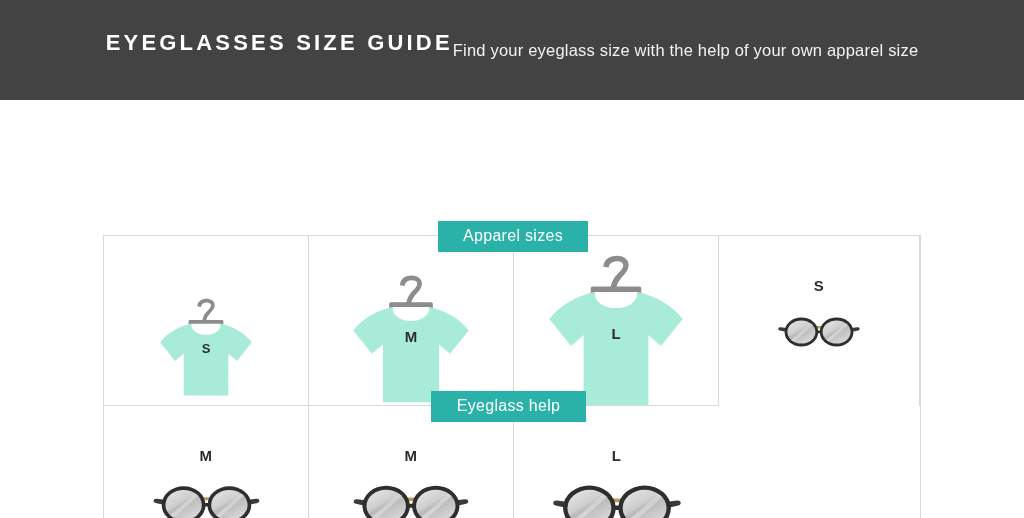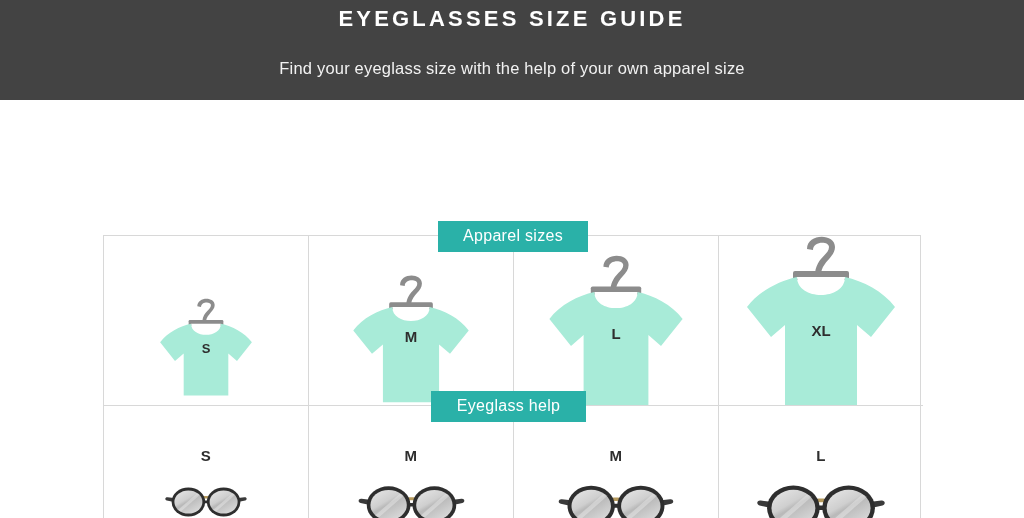--- a/index.html
+++ b/index.html
@@ -20,7 +20,7 @@
     height: 100px;
     background: #434343;
     display: flex;
-    flex-direction: column;
+    flex-direction: row;
     align-items: center;
     justify-content: center;
     box-sizing: border-box;

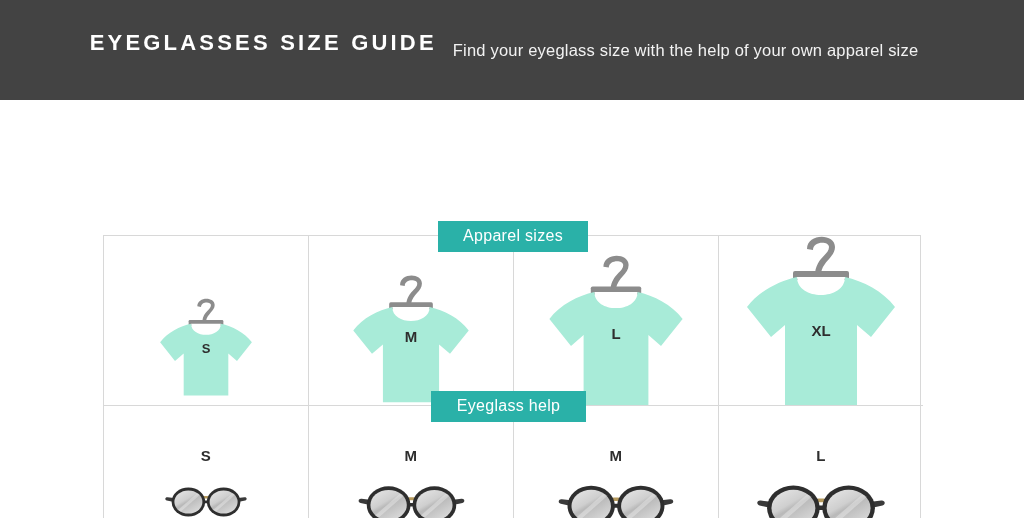--- a/index.html
+++ b/index.html
@@ -40,7 +40,7 @@
     font-weight: 400;
     letter-spacing: 0.2px;
     line-height: 1;
-    margin: 16px;
+    margin: 0;
     text-align: center;
   }
 

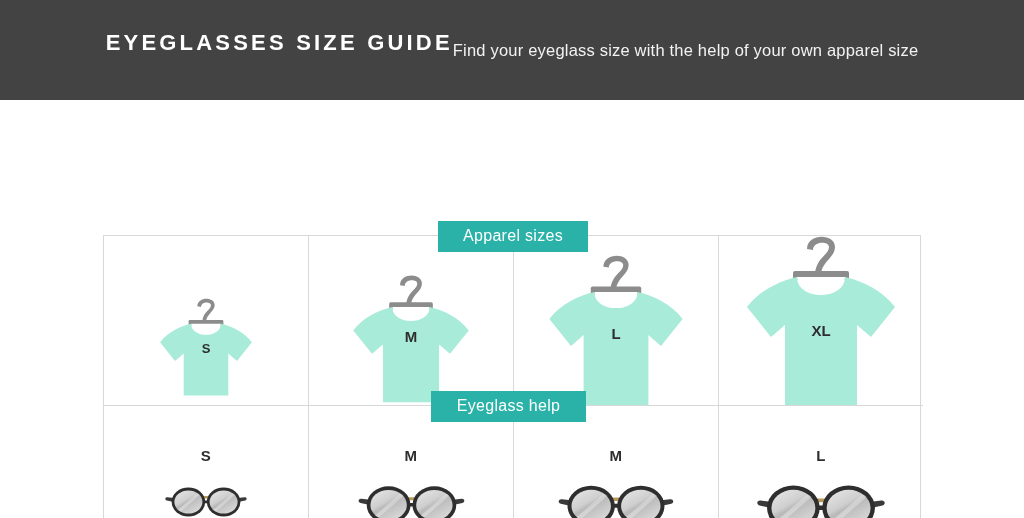--- a/index.html
+++ b/index.html
@@ -215,29 +215,6 @@
       </div>
     </div>
 
-    <div class="cell last-col">
-      <div class="shirt-wrap">
-        <svg class="shirt-svg" width="204" height="170" viewBox="0 0 204 170">
-          <g transform="translate(102,158) scale(1.0) translate(-102,-158)">
-            <path d="M88 14 C88 -2, 116 -2, 116 12 C116 22, 104 26, 102 38 L 96 38 C 98 22, 110 20, 110 12 C110 6, 94 6, 94 15 Z" fill="#8c8c8c"></path>
-            <rect x="74" y="36" width="56" height="9" rx="2" fill="#8c8c8c"></rect>
-            <path d="M78 42 L126 42 C126 62, 78 62, 78 42 Z" fill="#ffffff"></path>
-            <path d="M78 42
-                     C 60 46, 40 56, 28 72
-                     L 52 102
-                     L 66 90
-                     L 66 172
-                     L 138 172
-                     L 138 90
-                     L 152 102
-                     L 176 72
-                     C 164 56, 144 46, 126 42
-                     C 126 66, 78 66, 78 42 Z" fill="#a8ebd8"></path>
-          </g>
-          <text x="102" y="101" font-family="'Liberation Sans', sans-serif" font-size="15" font-weight="bold" fill="#2e2e2e" text-anchor="middle">XL</text>
-        </svg>
-      </div>
-    </div>
 
     <div class="cell last-row">
       <div class="eg-size">S</div>

